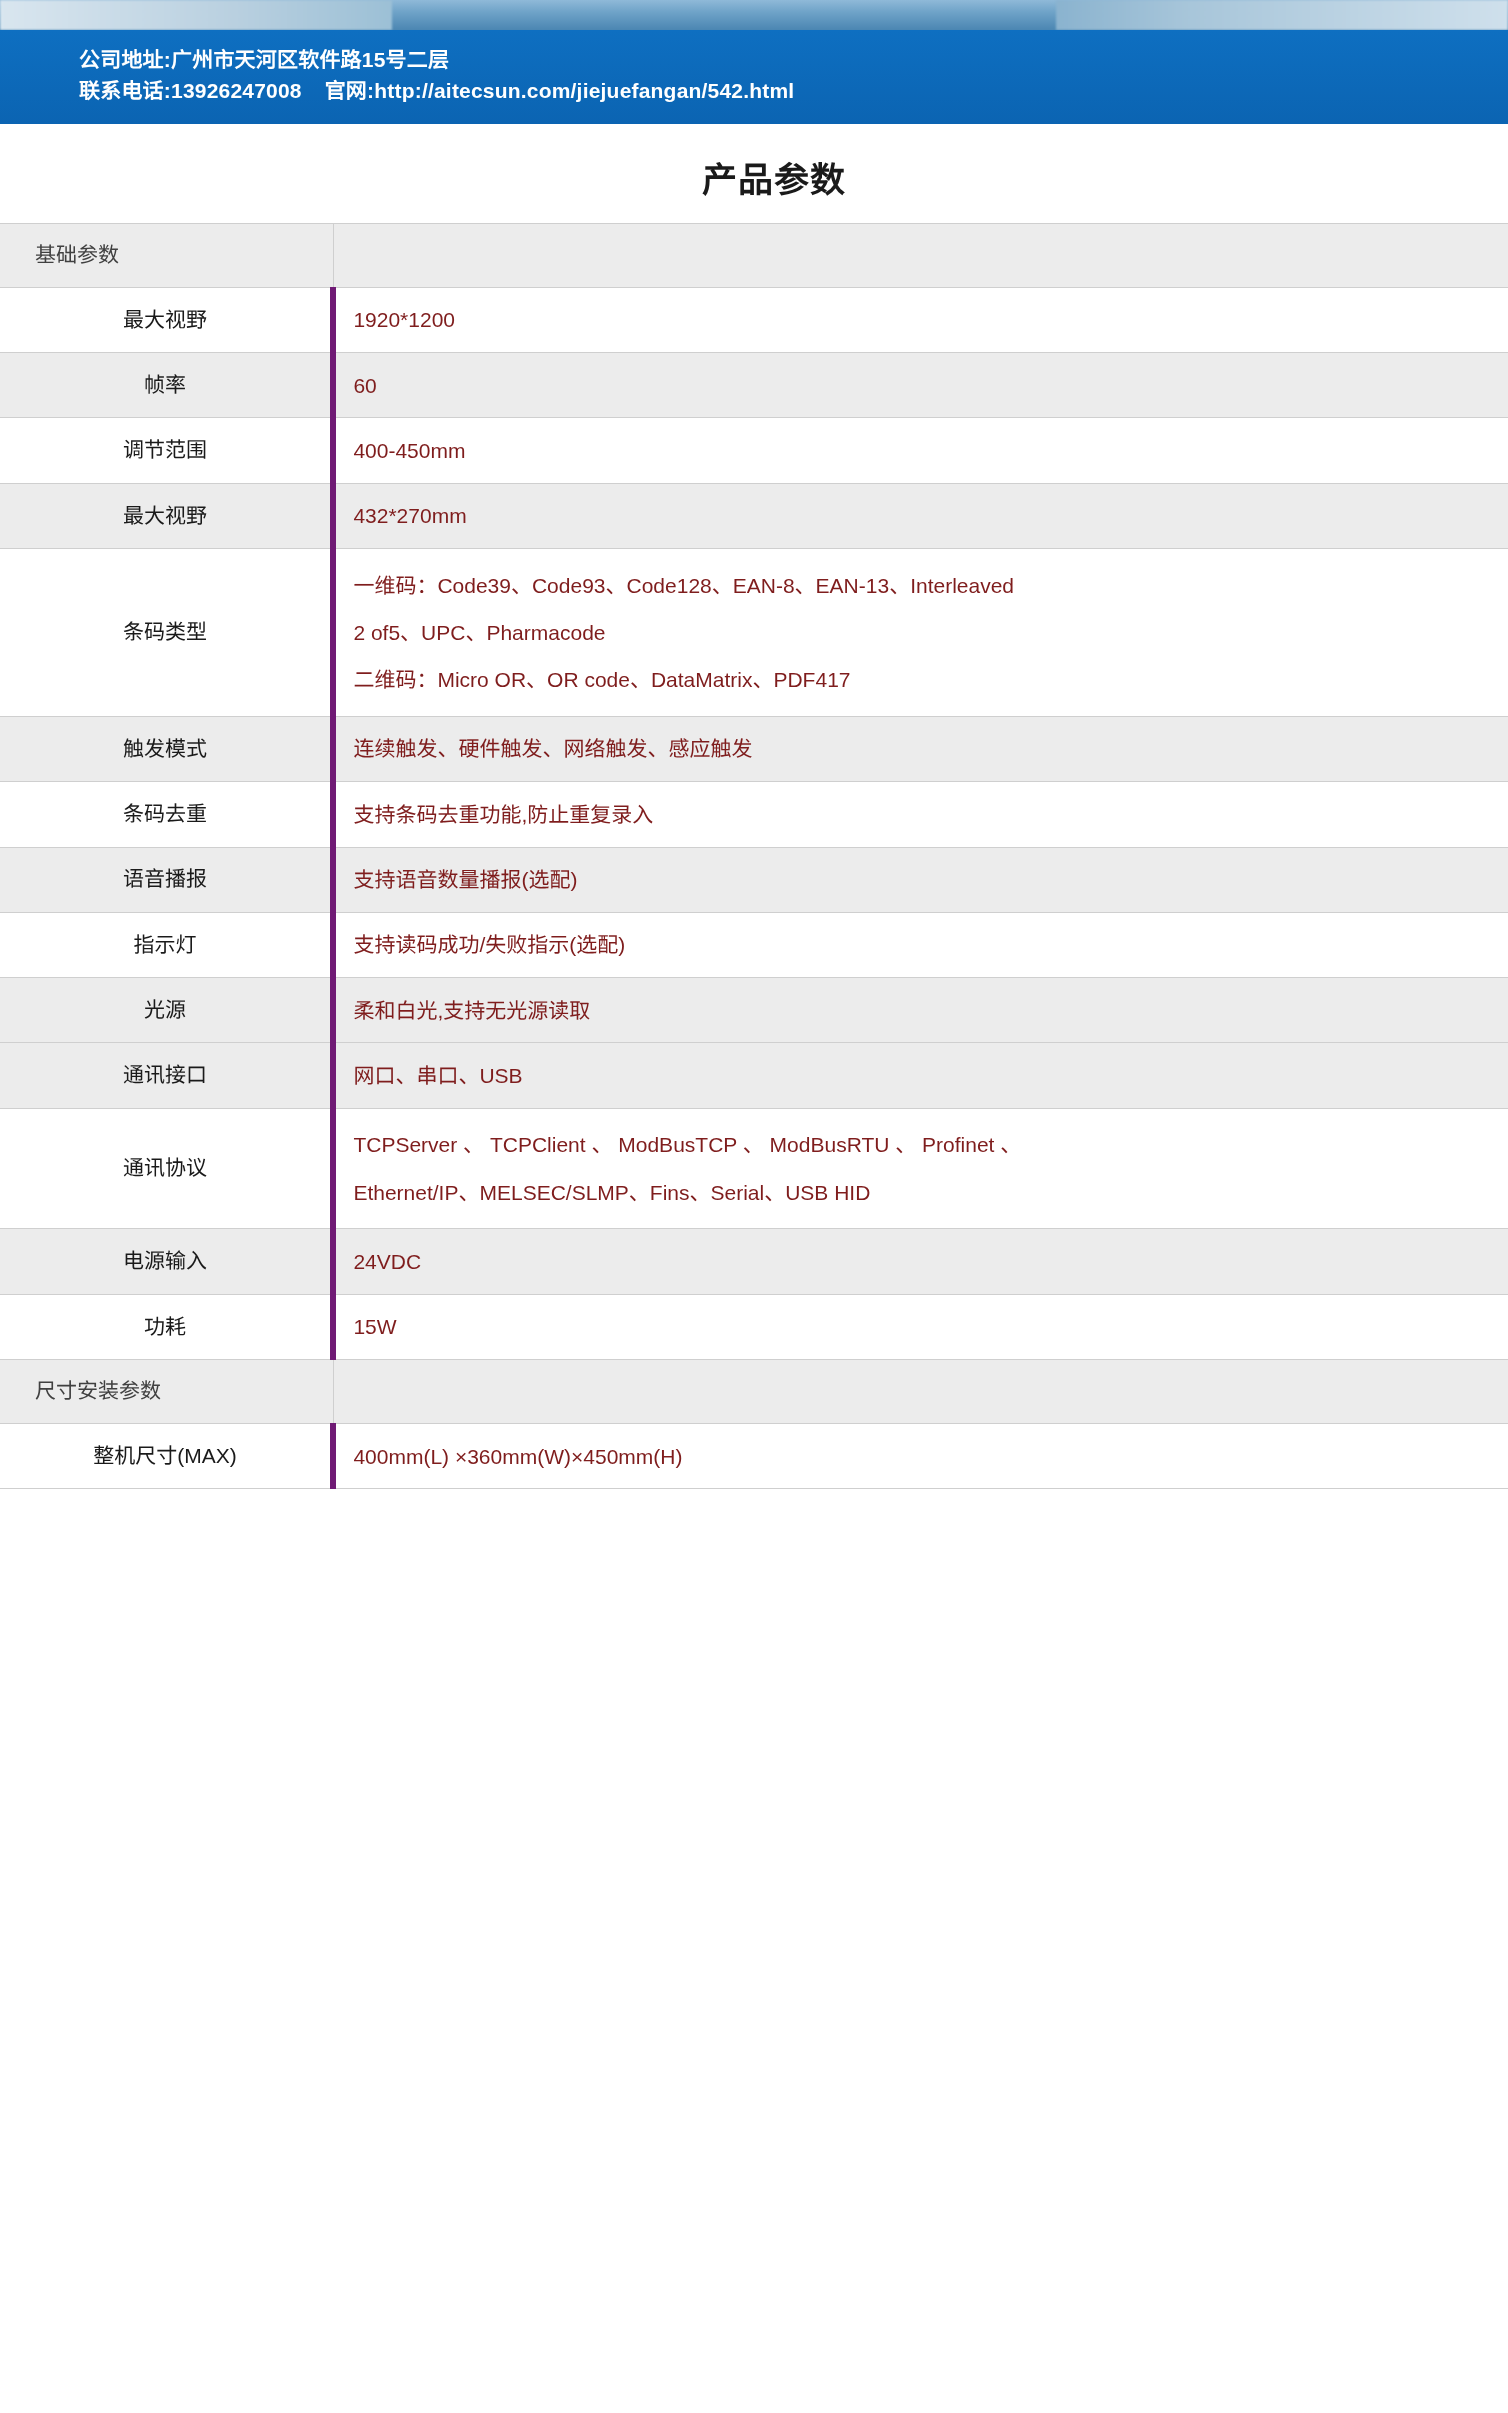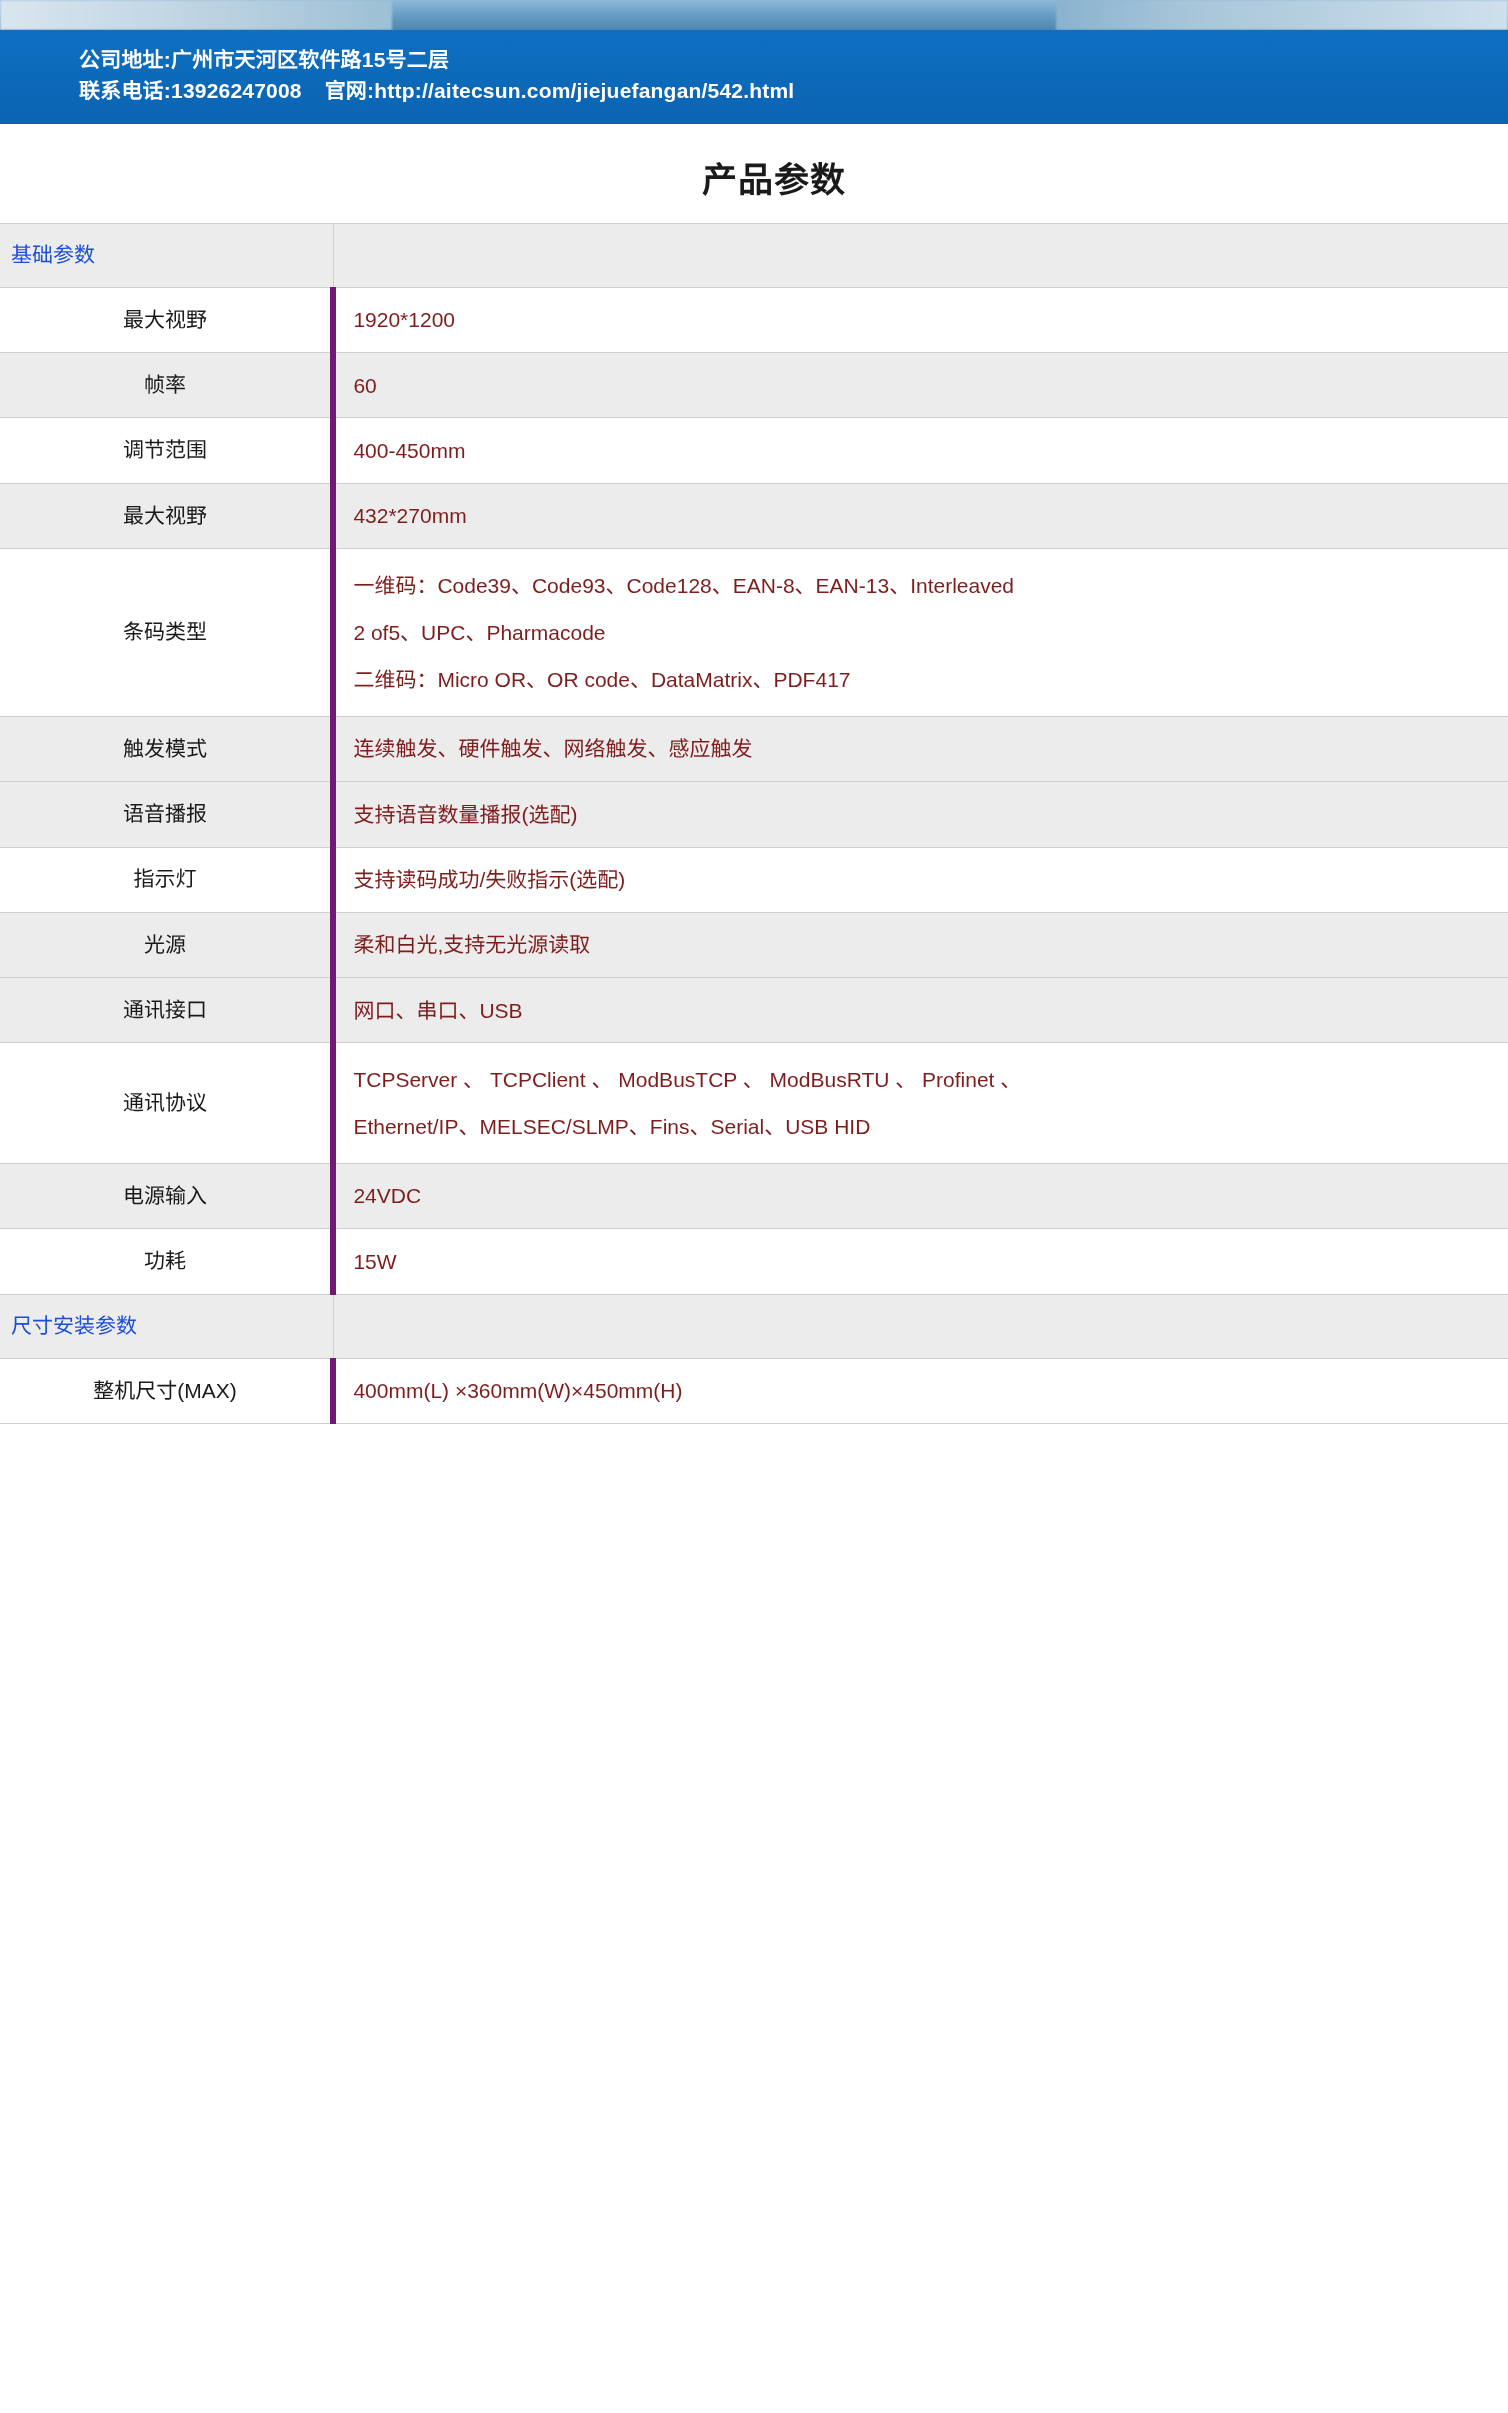--- a/index.html
+++ b/index.html
@@ -113,10 +113,10 @@
   }
   .spec-table td.section-label {
     text-align: left;
-    padding-left: 11px;
+    padding-left: 35px;
     font-size: 21px;
     border-right: 1px solid #cfcfcf;
-    color: #1d4ed8;
+    color: #404040;
   }
   .spec-table td.value.empty { }
   .spec-table tr:first-child td { border-top: 1px solid #cfcfcf; }

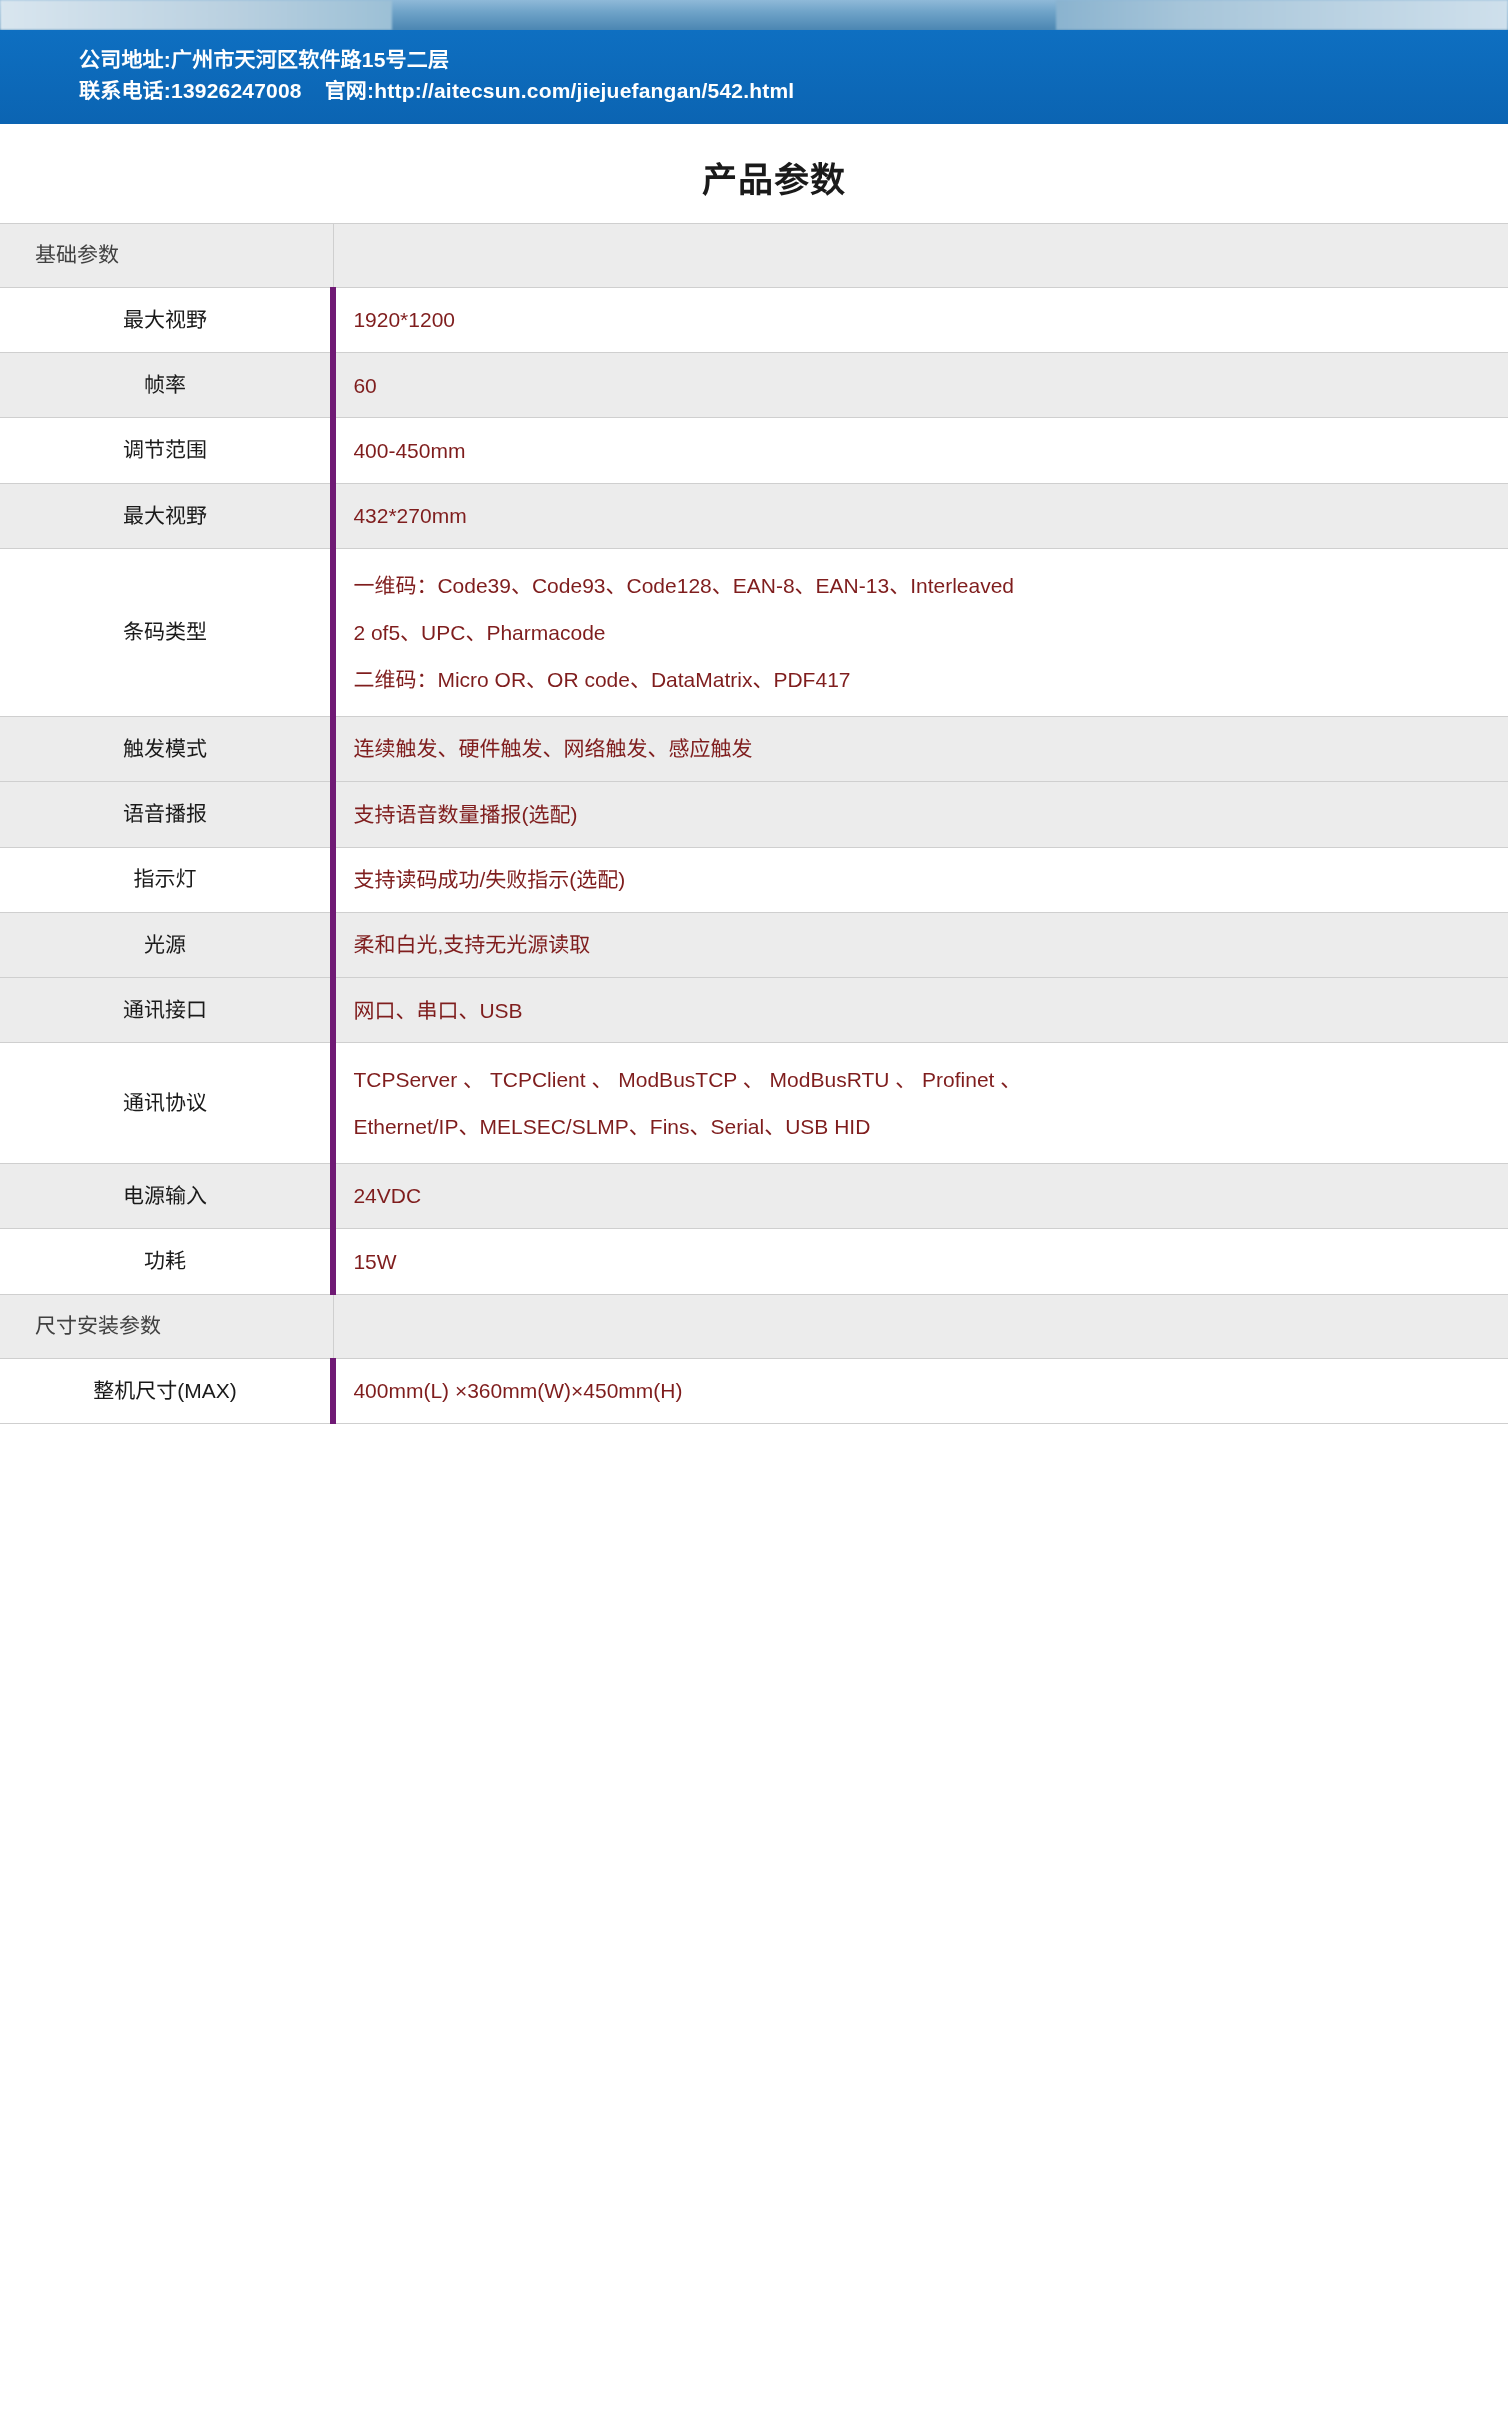--- a/index.html
+++ b/index.html
@@ -182,6 +182,10 @@
         <td class="label">触发模式</td>
         <td class="value">连续触发、硬件触发、网络触发、感应触发</td>
       </tr>
+      <tr class="row-plain">
+        <td class="label">条码去重</td>
+        <td class="value">支持条码去重功能,防止重复录入</td>
+      </tr>
       <tr class="row-alt">
         <td class="label">语音播报</td>
         <td class="value">支持语音数量播报(选配)</td>

